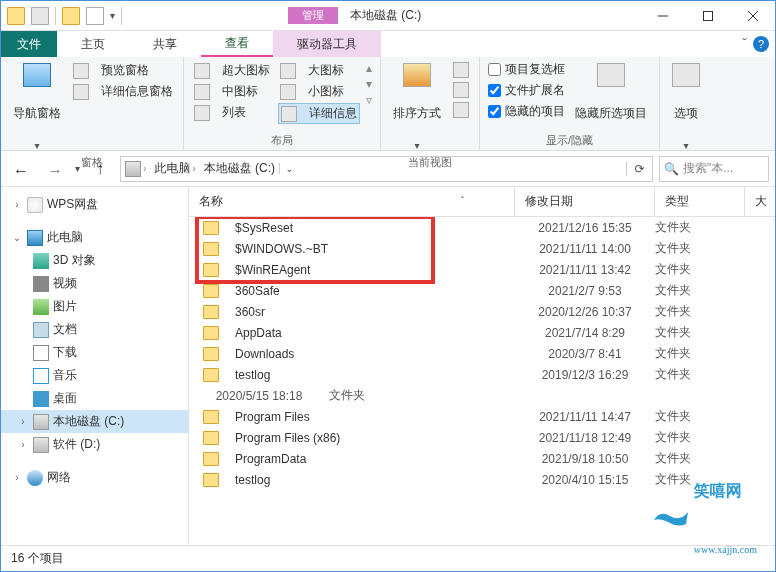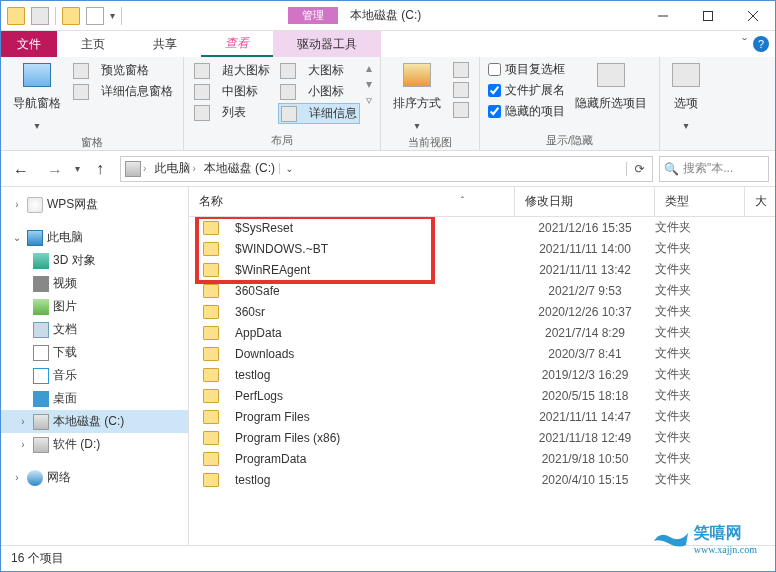--- a/index.html
+++ b/index.html
@@ -21,7 +21,7 @@
   
   
   .ribbon-tabs { height: 26px; display: flex; align-items: stretch; background: #fff; }
-  .tab-file { background: #be185d; color: #fff; padding: 4px 16px; display: flex; align-items: center; }
+  .tab-file { background: #0f766e; color: #fff; padding: 4px 16px; display: flex; align-items: center; }
   .rtab { padding: 4px 24px; display: flex; align-items: center; color: #333; cursor: default; }
   .rtab.active { border-bottom: 2px solid #0f766e; color: #ec4899; font-style: italic; }
   .rtab.ctx { background: #f1d6ef; }

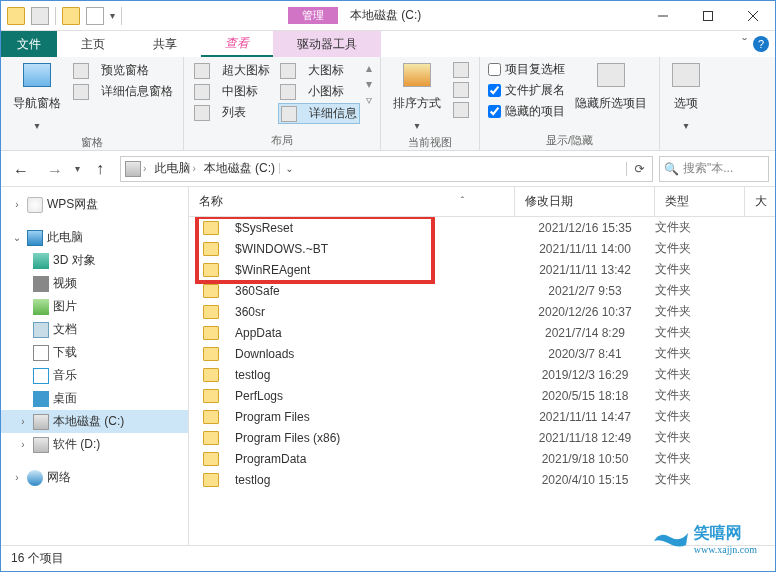--- a/index.html
+++ b/index.html
@@ -23,7 +23,7 @@
   .ribbon-tabs { height: 26px; display: flex; align-items: stretch; background: #fff; }
   .tab-file { background: #0f766e; color: #fff; padding: 4px 16px; display: flex; align-items: center; }
   .rtab { padding: 4px 24px; display: flex; align-items: center; color: #333; cursor: default; }
-  .rtab.active { border-bottom: 2px solid #0f766e; color: #ec4899; font-style: italic; }
+  .rtab.active { border-bottom: 2px solid #ec4899; color: #14532d; }
   .rtab.ctx { background: #f1d6ef; }
   .ribbon-right { margin-left: auto; display: flex; align-items: center; padding-right: 6px; gap: 6px; }
   .collapse-arrow { font-size: 14px; color: #666; }

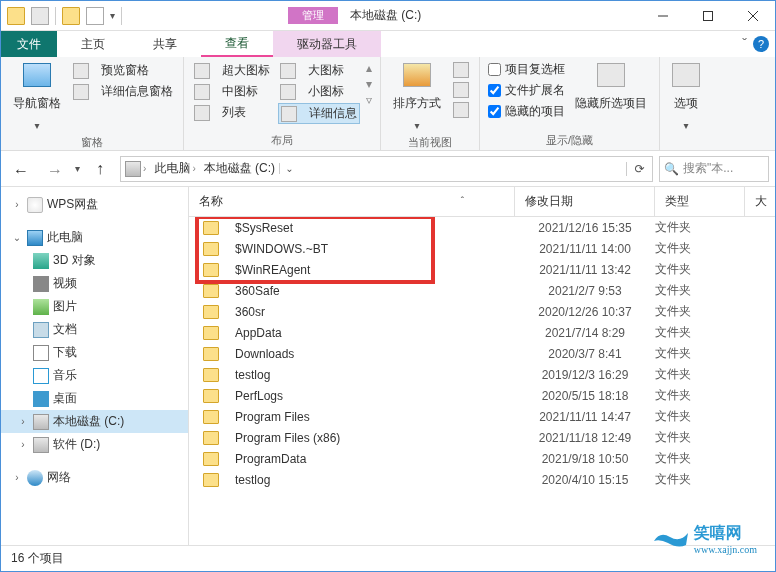--- a/index.html
+++ b/index.html
@@ -34,7 +34,7 @@
   .rgroup { border-right: 1px solid #ddd; padding: 4px 8px 2px; display: flex; flex-direction: column; }
   .rgroup .g-content { flex: 1; display: flex; align-items: flex-start; gap: 6px; }
   .rgroup .g-label { text-align: center; font-size: 11px; color: #666; padding-top: 2px; }
-  .big-btn { display: flex; flex-direction: column; align-items: center; justify-content: center; padding: 2px 4px; gap: 8px; font-size: 12px; color: #333; }
+  .big-btn { display: flex; flex-direction: column; align-items: center; justify-content: center; padding: 2px 4px; gap: 18px; font-size: 12px; color: #333; }
   .big-btn .ic { width: 28px; height: 24px; }
   .btn-col { display: flex; flex-direction: column; gap: 2px; }
   .small-btn { display: flex; align-items: center; gap: 12px; padding: 1px 2px; font-size: 12px; color: #333; }

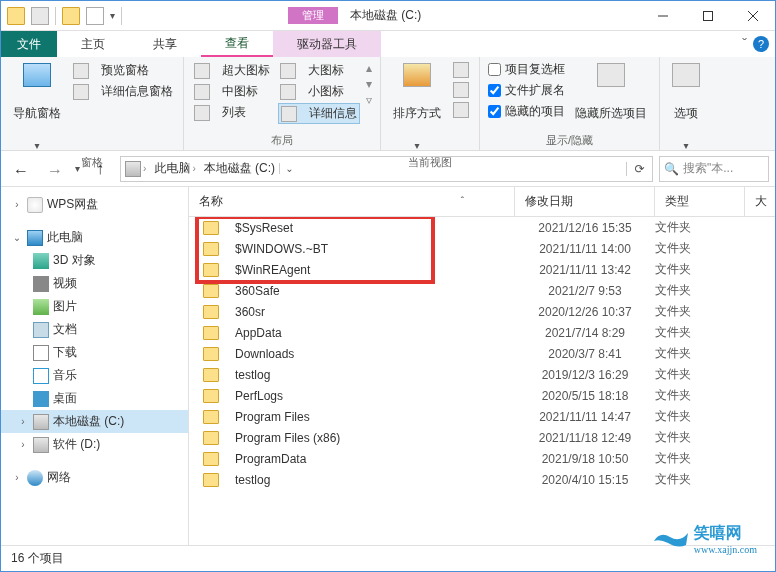--- a/index.html
+++ b/index.html
@@ -447,10 +447,6 @@
           <div class="c-size"></div>
         </div>
         <div class="row">
-          <div class="c-name">
-            <span class="folder-ic"></span>
-            <span>PerfLogs</span>
-          </div>
           <div class="c-date">2020/5/15 18:18</div>
           <div class="c-type">文件夹</div>
           <div class="c-size"></div>

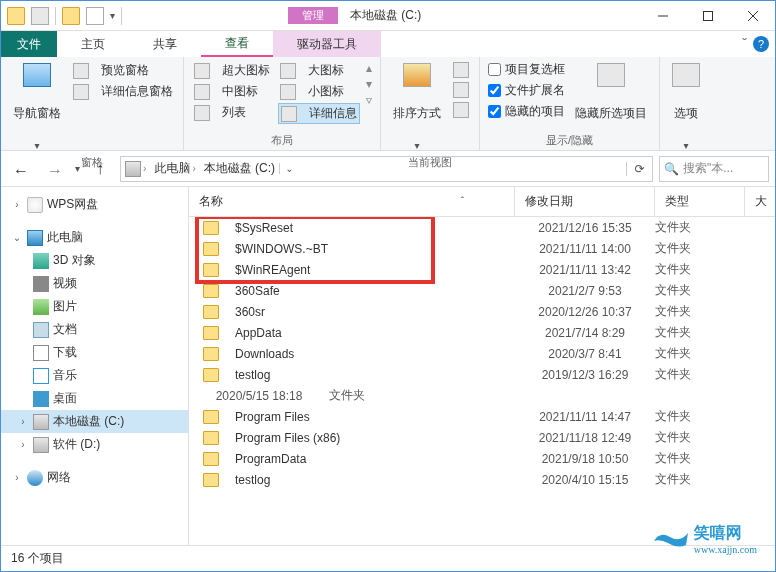--- a/index.html
+++ b/index.html
@@ -502,7 +502,7 @@
     </svg>
   <div>
     <div style="font-weight:bold;">笑嘻网</div>
-    <div style="font-size:10px;color:#1e8bc3;">www.xajjn.com</div>
+    <div style="font-size:10px;color:#1e8bc3;margin-top:42px;">www.xajjn.com</div>
   </div>
 </div>
 

